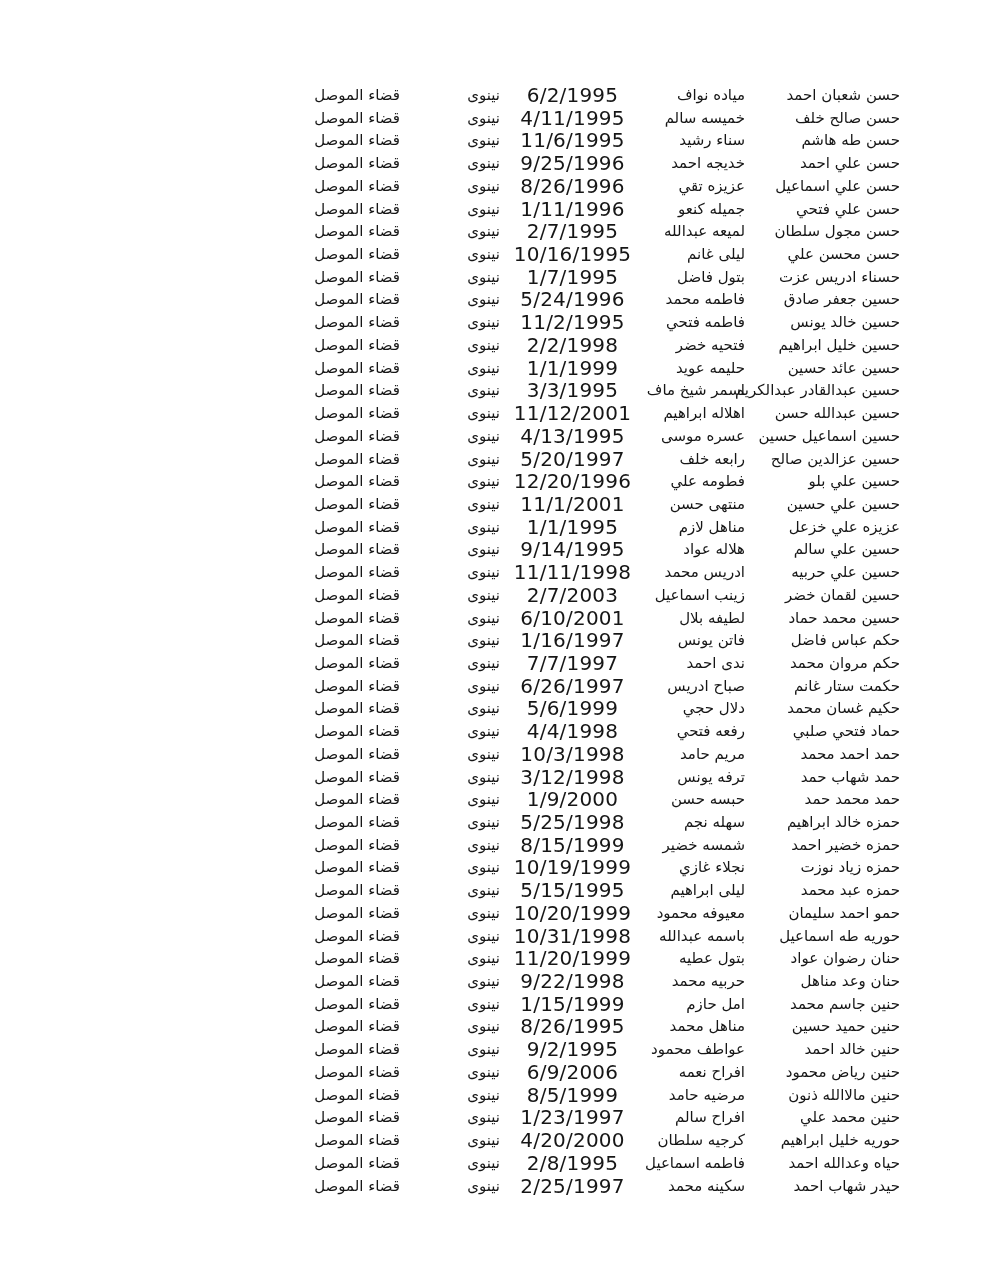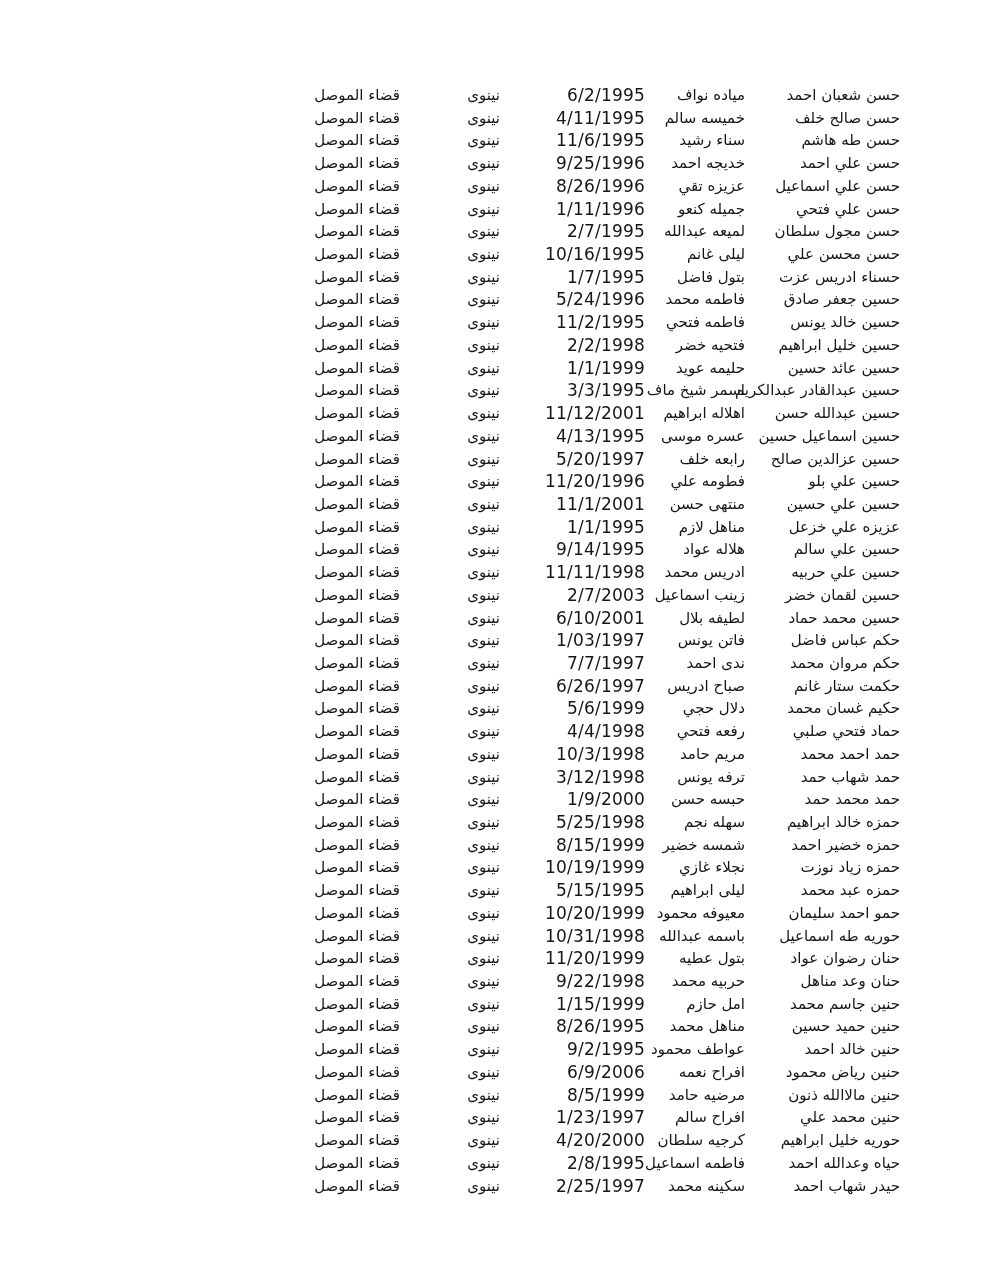--- a/index.html
+++ b/index.html
@@ -37,8 +37,8 @@
   }
   .cell.date {
     direction: ltr;
-    text-align: right;
-    font-size: 17px;
+    text-align: center;
+    font-size: 20px;
     letter-spacing: 0.2px;
   }
 </style>

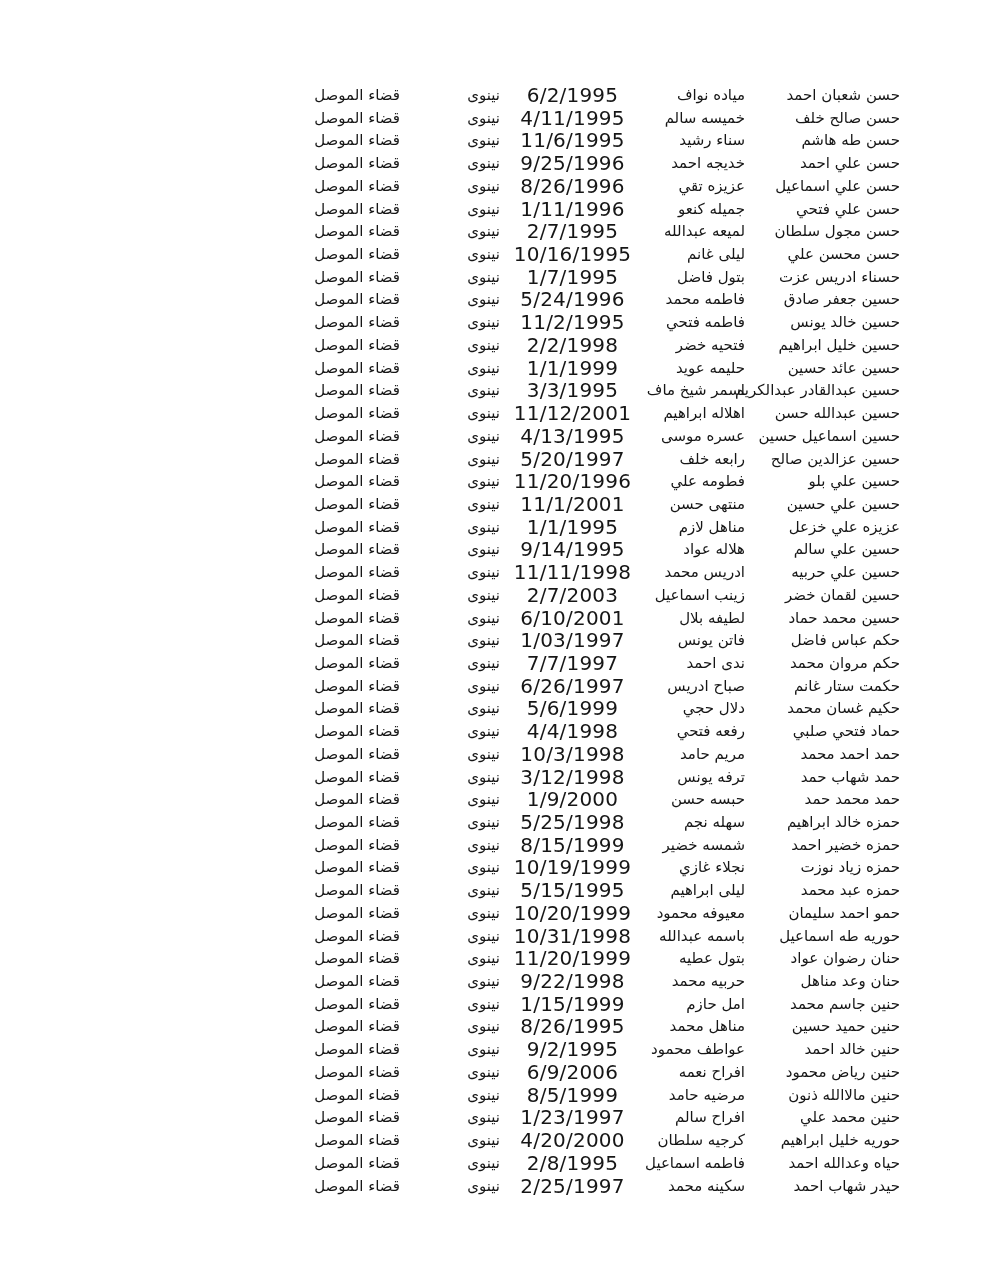--- a/index.html
+++ b/index.html
@@ -186,7 +186,7 @@
   <div class="row">
     <span class="cell name">حسين علي بلو</span>
     <span class="cell mother">فطومه علي</span>
-    <span class="cell date">11/20/1996</span>
+    <span class="cell date">12/20/1996</span>
     <span class="cell province">نينوى</span>
     <span class="cell district">قضاء الموصل</span>
   </div>

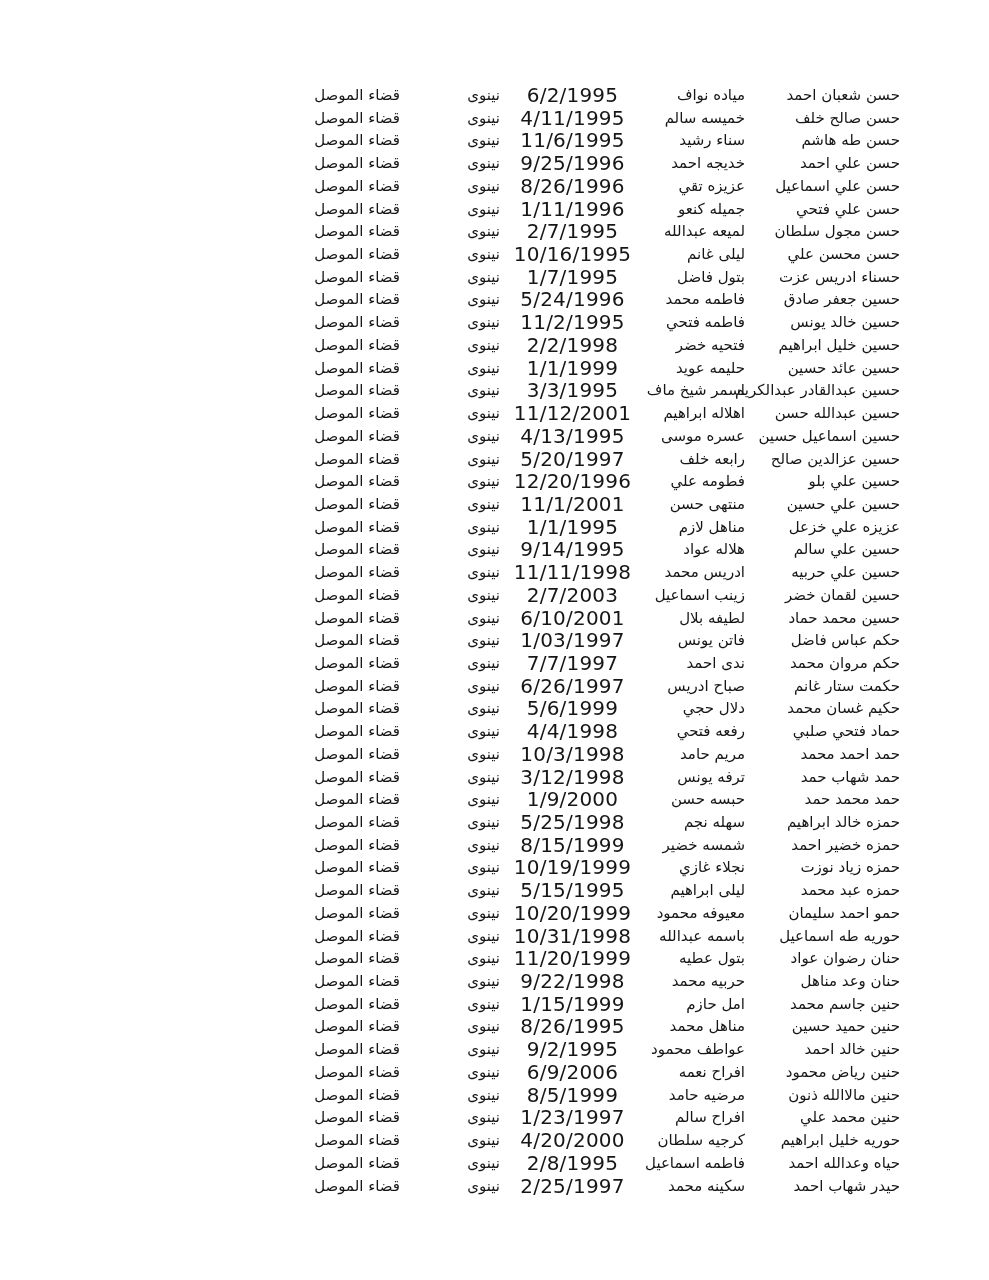--- a/index.html
+++ b/index.html
@@ -242,7 +242,7 @@
   <div class="row">
     <span class="cell name">حكم عباس فاضل</span>
     <span class="cell mother">فاتن يونس</span>
-    <span class="cell date">1/03/1997</span>
+    <span class="cell date">1/16/1997</span>
     <span class="cell province">نينوى</span>
     <span class="cell district">قضاء الموصل</span>
   </div>

